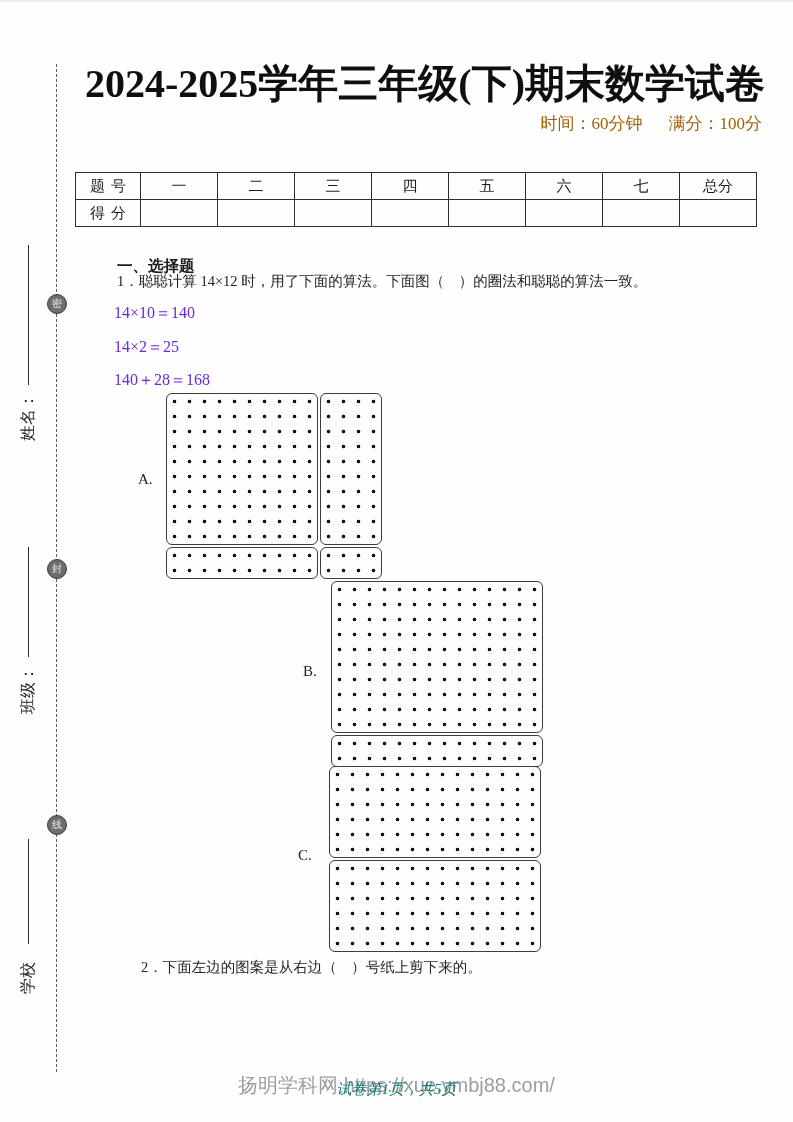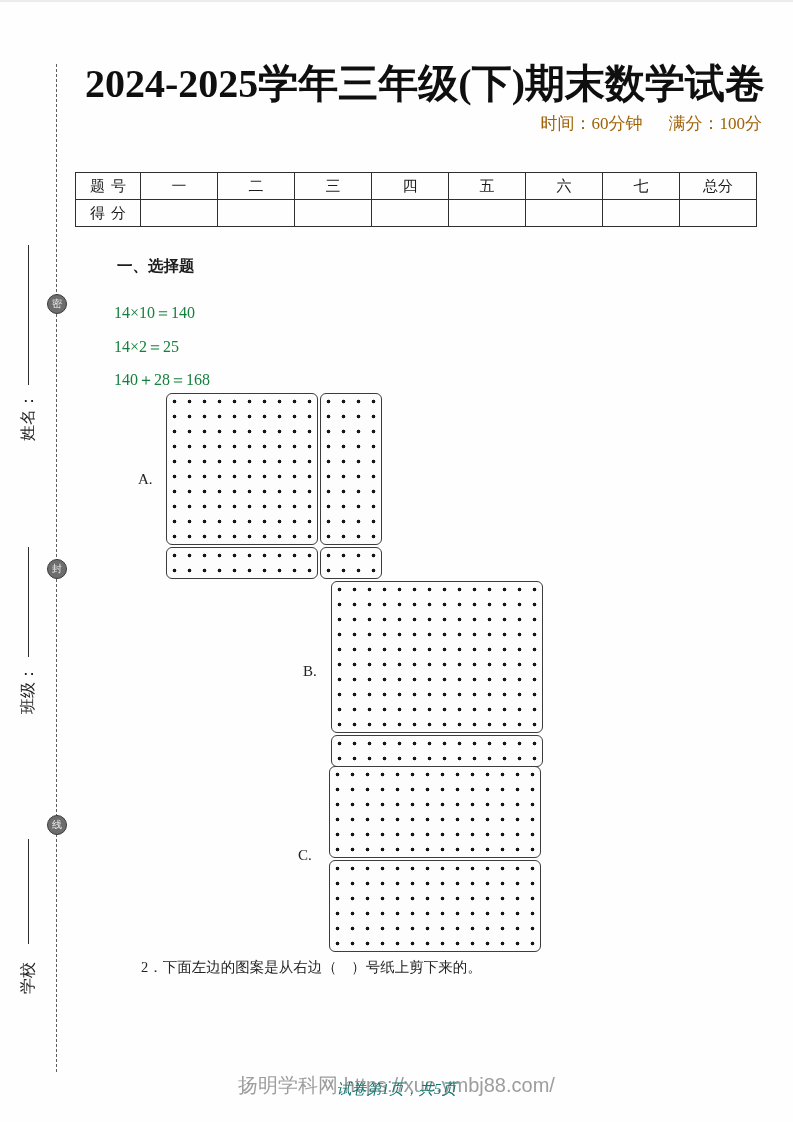--- a/index.html
+++ b/index.html
@@ -156,6 +156,7 @@
 
   <div class="section-heading">一、选择题</div>
 
+  <div class="q-text q1">1．聪聪计算 14×12 时，用了下面的算法。下面图（　）的圈法和聪聪的算法一致。</div>
   <div class="equation eq-0">14×10＝140</div>
   <div class="equation eq-1">14×2＝25</div>
   <div class="equation eq-2">140＋28＝168</div>

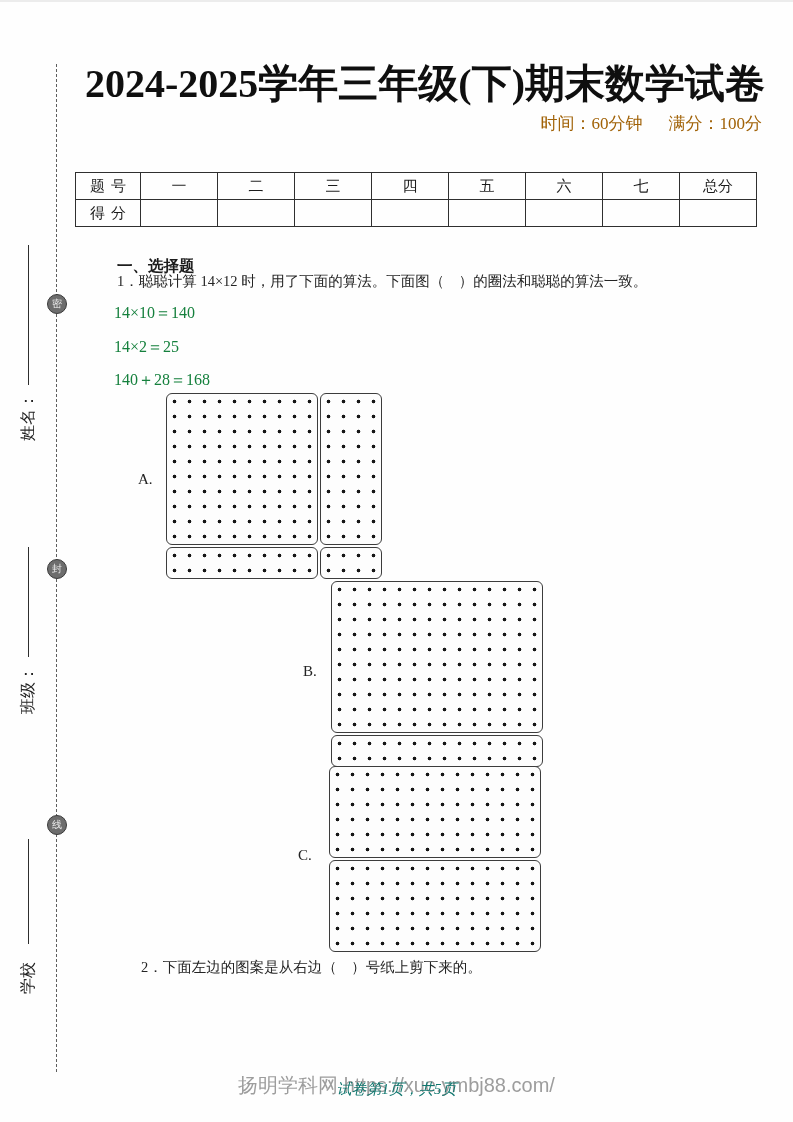--- a/index.html
+++ b/index.html
@@ -71,7 +71,7 @@
   .q-text{position:absolute;font-size:14.5px;color:#242424;white-space:nowrap;}
   .q1{left:117px;top:270px;}
   .q2{left:117px;top:956px;margin-left:24px;}
-  .equation{position:absolute;left:114px;font-size:16px;color:#15803d;}
+  .equation{position:absolute;left:114px;font-size:16px;color:#6d28d9;}
   .eq-0{top:301px;} .eq-1{top:335px;} .eq-2{top:368px;}
 
   

